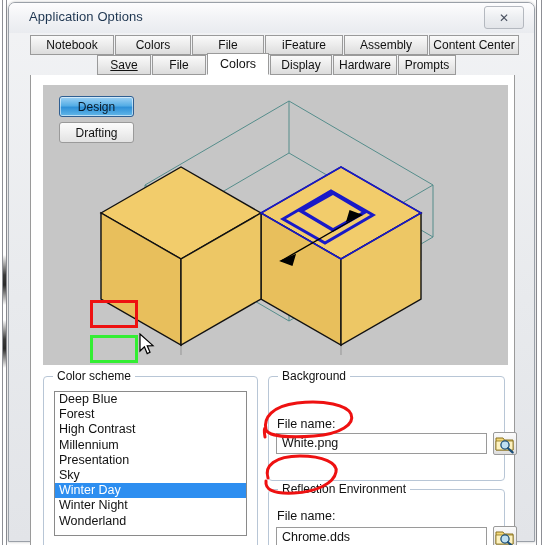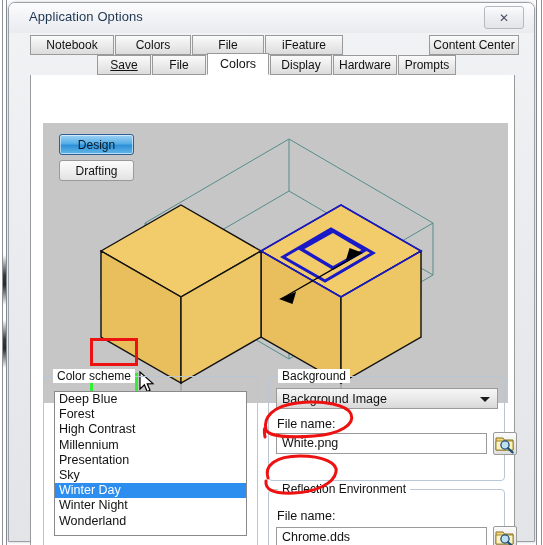--- a/index.html
+++ b/index.html
@@ -194,6 +194,9 @@
           <div class="tab" style="left: 235px; width: 78px;">
             <span>iFeature</span>
           </div>
+          <div class="tab" style="left: 314px; width: 84px;">
+            <span>Assembly</span>
+          </div>
           <div class="tab" style="left: 399px; width: 90px;">
             <span>Content Center</span>
           </div>

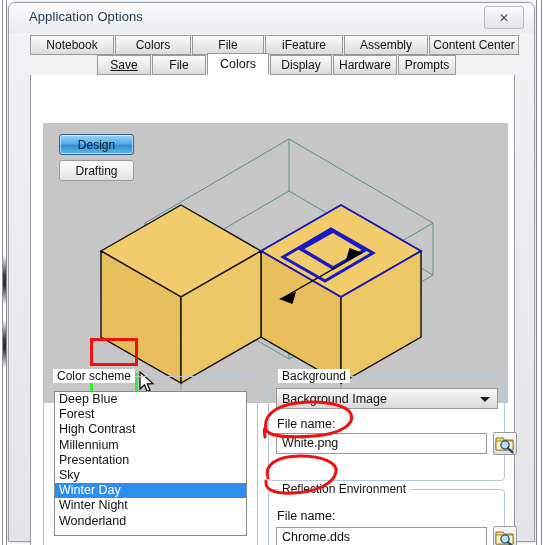--- a/index.html
+++ b/index.html
@@ -75,7 +75,6 @@
   .preview {
     position:absolute; left:12px; top:10px; width:465px; height:280px;
     background:#c6c6c6;
-    margin-top:38px;
   }
   .mode-btn {
     position:absolute; left:16px; width:75px; height:21px;

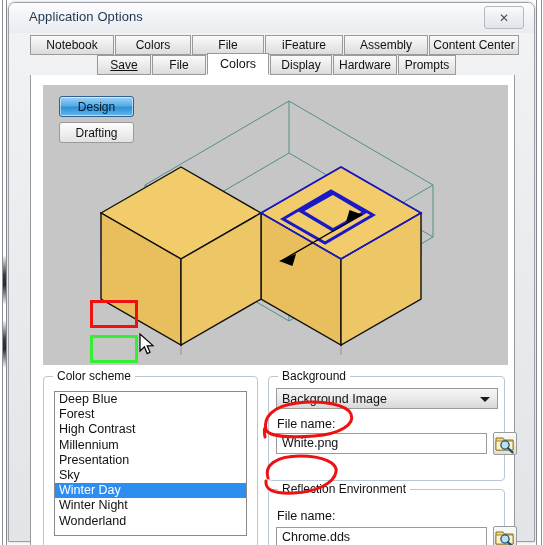--- a/index.html
+++ b/index.html
@@ -301,10 +301,6 @@
         <div class="gbox" style="left:237px; top:301px; width:237px; height:105px;">
           <span class="gbox-label">Background</span>
         </div>
-        <div class="combo" style="left:245px; top:313px; width:222px; height:21px;">
-          <span class="ctext">Background Image</span>
-          <span class="carrow"></span>
-        </div>
         <span class="field-label" style="left:246px; top:342px;">File name:</span>
         <div class="textbox" style="left:245px; top:358px; width:211px; height:21px;">White.png</div>
         <div class="browse-btn" style="left:462px; top:357px;">

